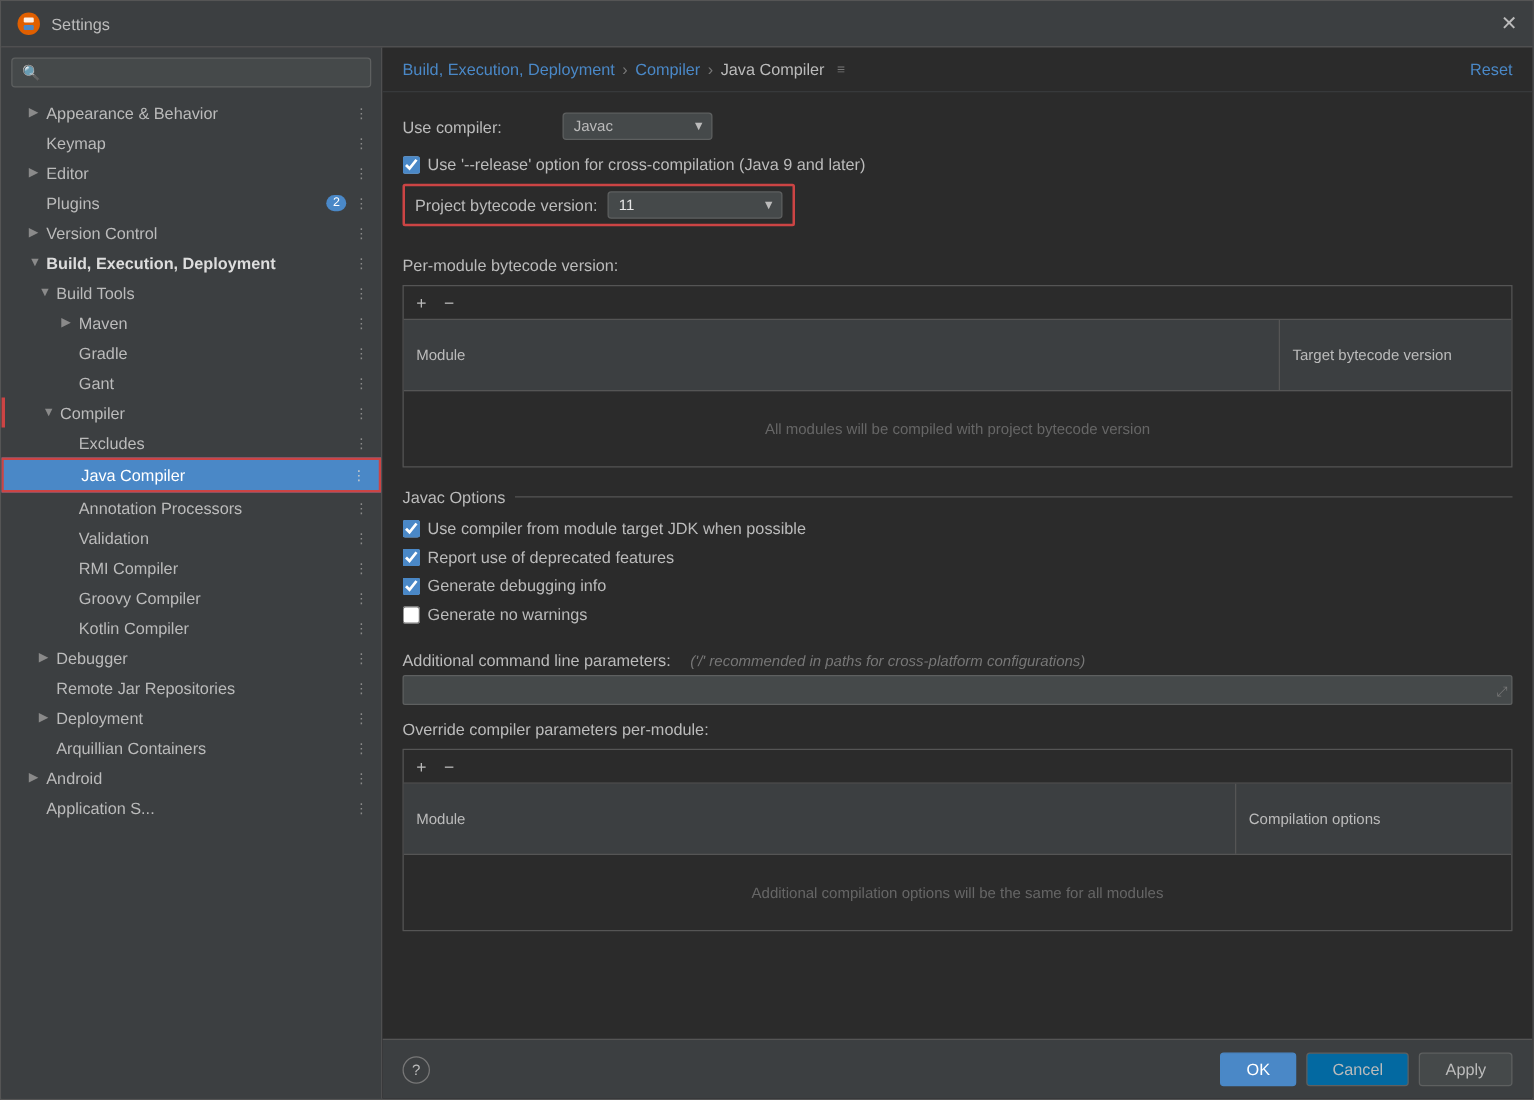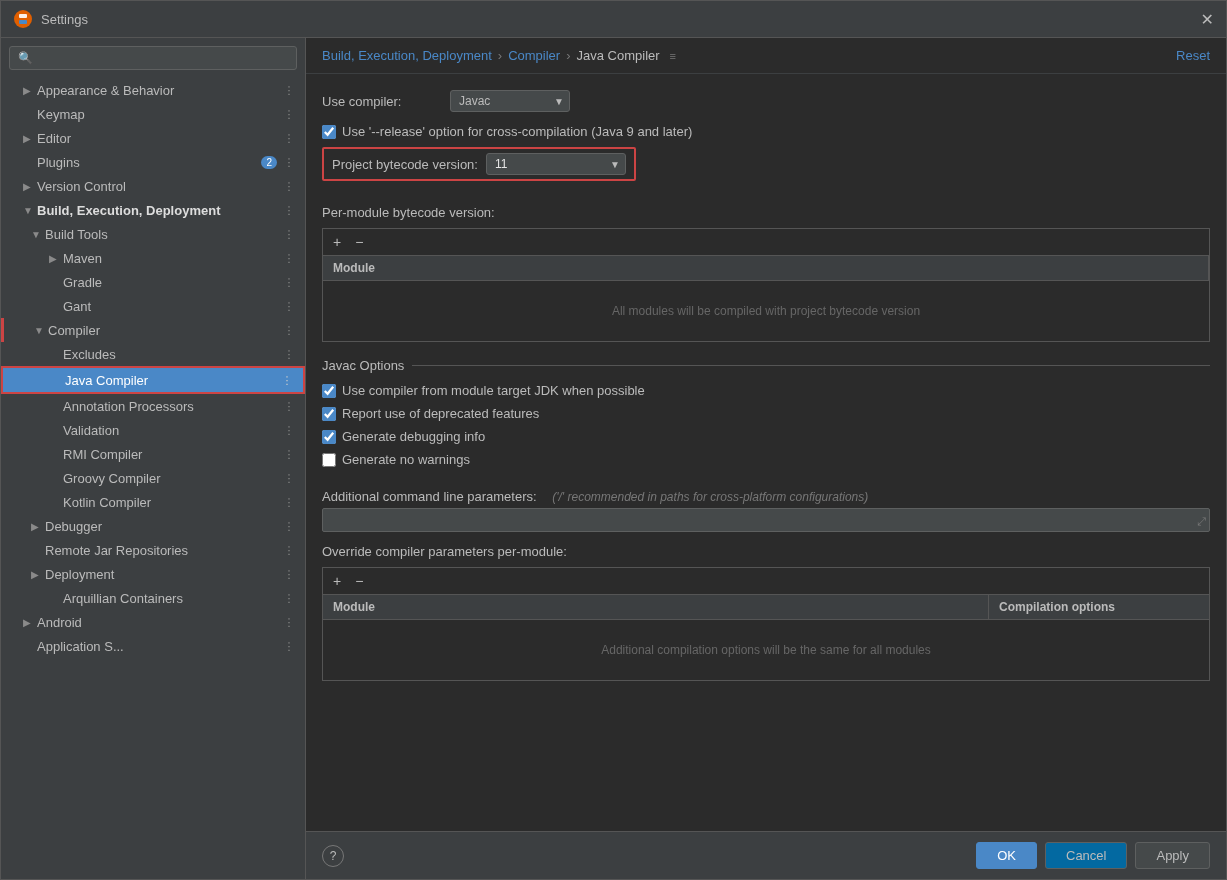--- a/index.html
+++ b/index.html
@@ -60,7 +60,7 @@
     .table-toolbar { padding: 4px 6px; display: flex; gap: 6px; border-bottom: 1px solid #555; }
     .table-btn { background: none; border: none; color: #bbbbbb; cursor: pointer; font-size: 14px; padding: 1px 4px; }
     .table-header { display: flex; background: #3c3f41; border-bottom: 1px solid #555; }
-    .table-header-cell { padding: 5px 10px; font-size: 12px; color: #bbbbbb; font-weight: bold; }
+    .table-header-cell { padding: 21px 10px; font-size: 12px; color: #bbbbbb; }
     .table-empty { padding: 20px; text-align: center; color: #666; font-size: 12px; min-height: 60px; display: flex; align-items: center; justify-content: center; }
 
     .section-title { color: #bbbbbb; font-size: 13px; margin-bottom: 10px; font-weight: normal; position: relative; display: flex; align-items: center; gap: 8px; }

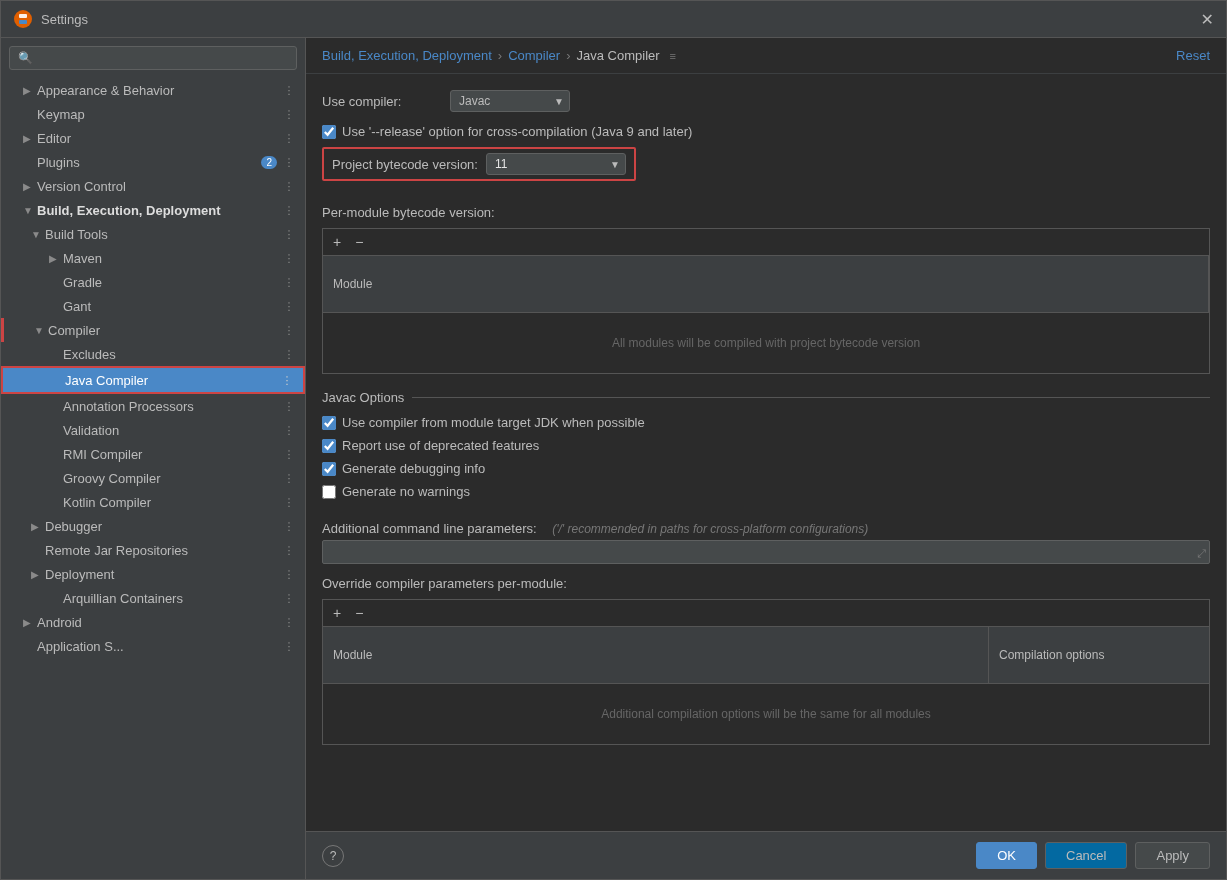--- a/index.html
+++ b/index.html
@@ -305,6 +305,7 @@
           </div>
           <div class="table-header">
             <div class="table-header-cell table-module-col">Module</div>
+            <div class="table-header-cell table-target-col">Target bytecode version</div>
           </div>
           <div class="table-empty">All modules will be compiled with project bytecode version</div>
         </div>

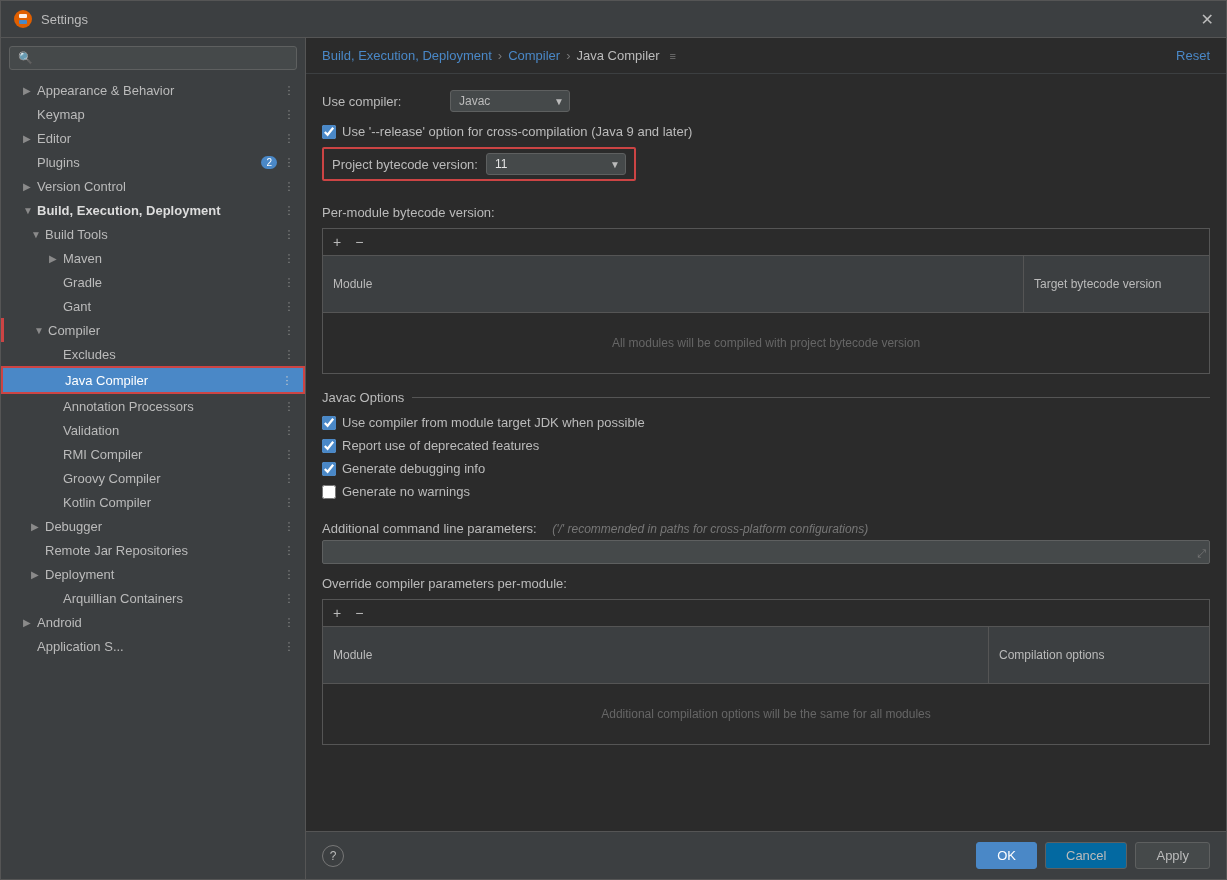--- a/index.html
+++ b/index.html
@@ -234,7 +234,7 @@
         <span class="gear-icon">⋮</span>
       </div>
 
-      <div class="sidebar-item" style="padding-left:48px;">
+      <div class="sidebar-item" style="padding-left:30px;">
         <span class="arrow" style="visibility:hidden">▶</span>
         <span class="item-label">Arquillian Containers</span>
         <span class="gear-icon">⋮</span>

